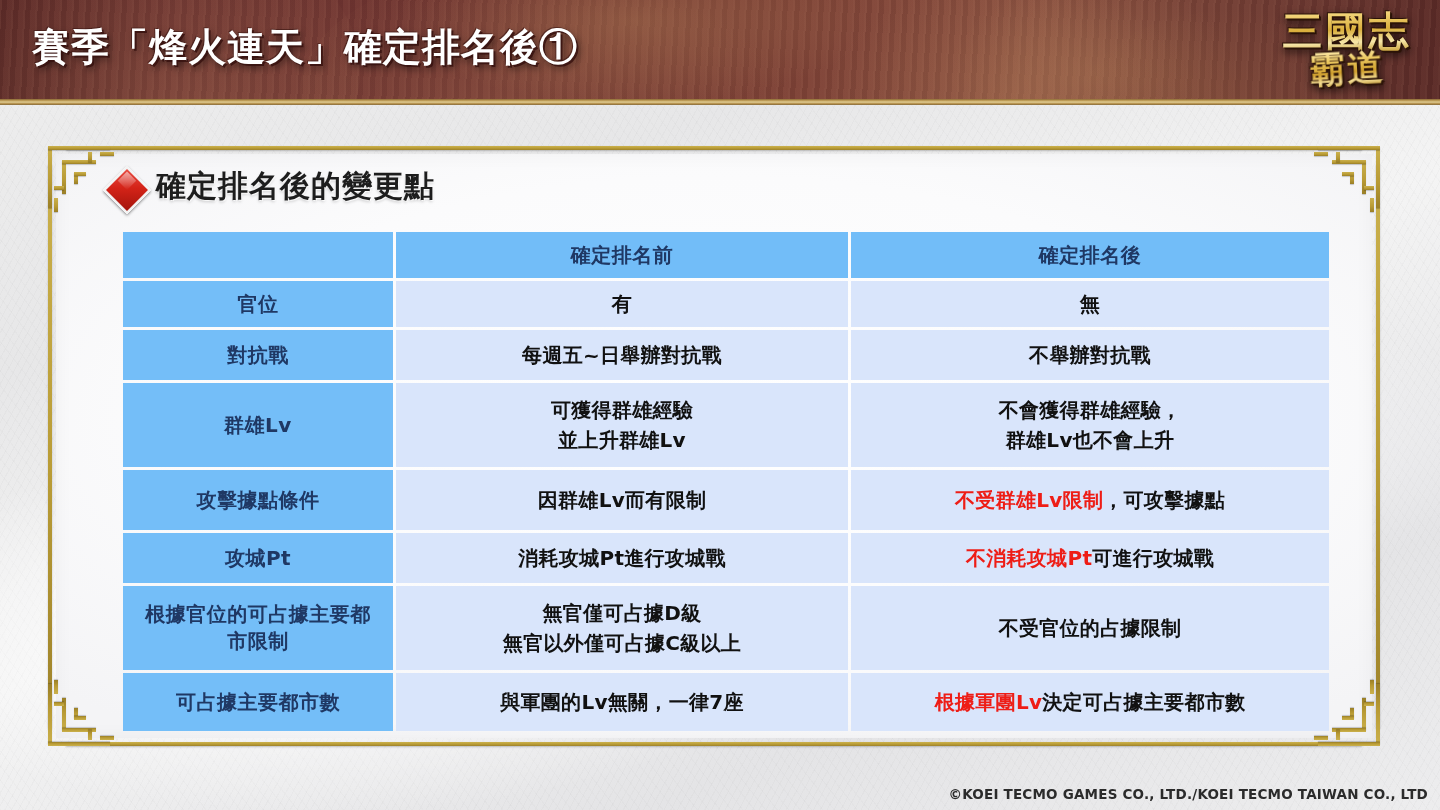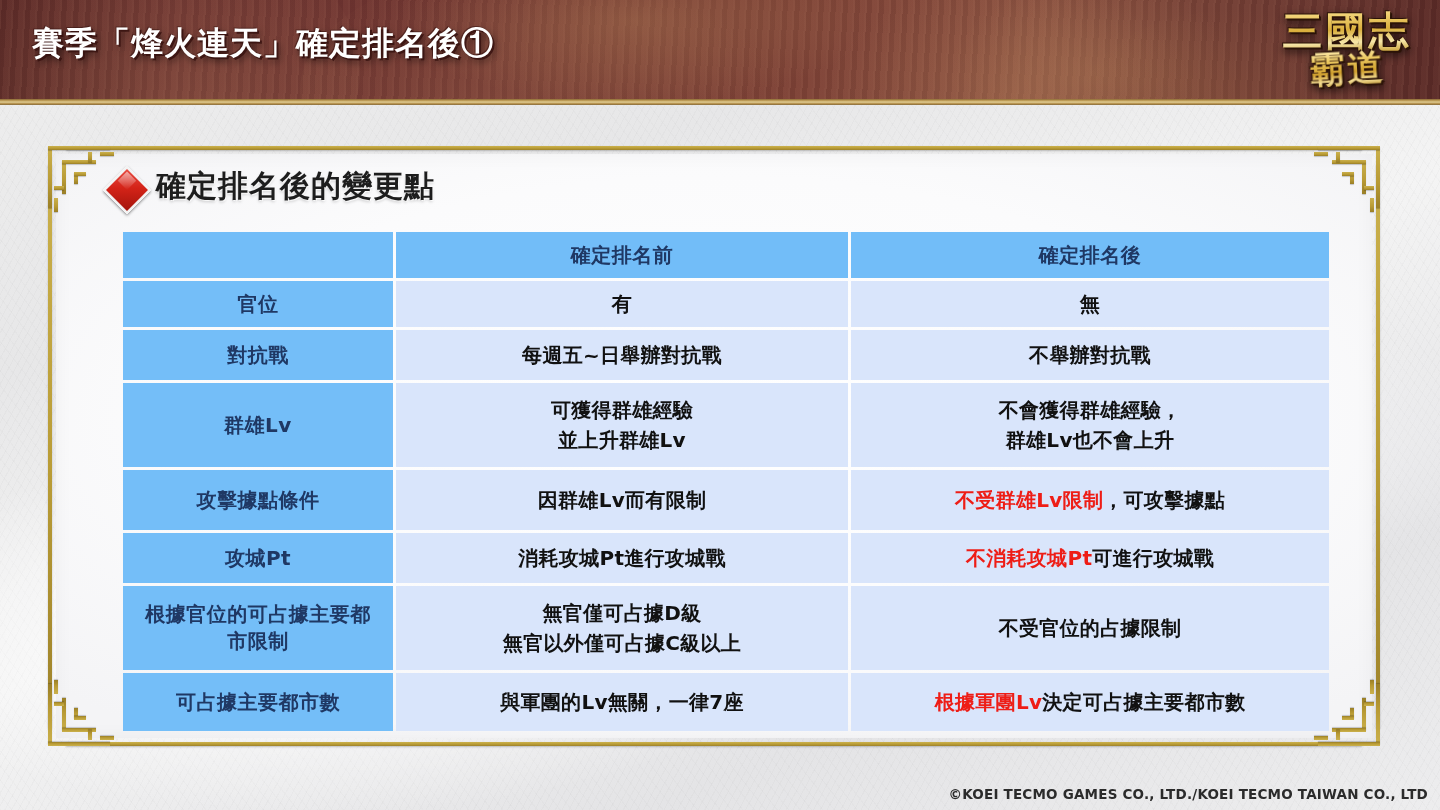--- a/index.html
+++ b/index.html
@@ -66,7 +66,7 @@
     left: 32px;
     top: 22px;
     font-family: "DejaVu Serif", "Liberation Serif", serif;
-    font-size: 32px;
+    font-size: 38px;
     font-weight: 700;
     letter-spacing: 1px;
     color: #ffffff;

